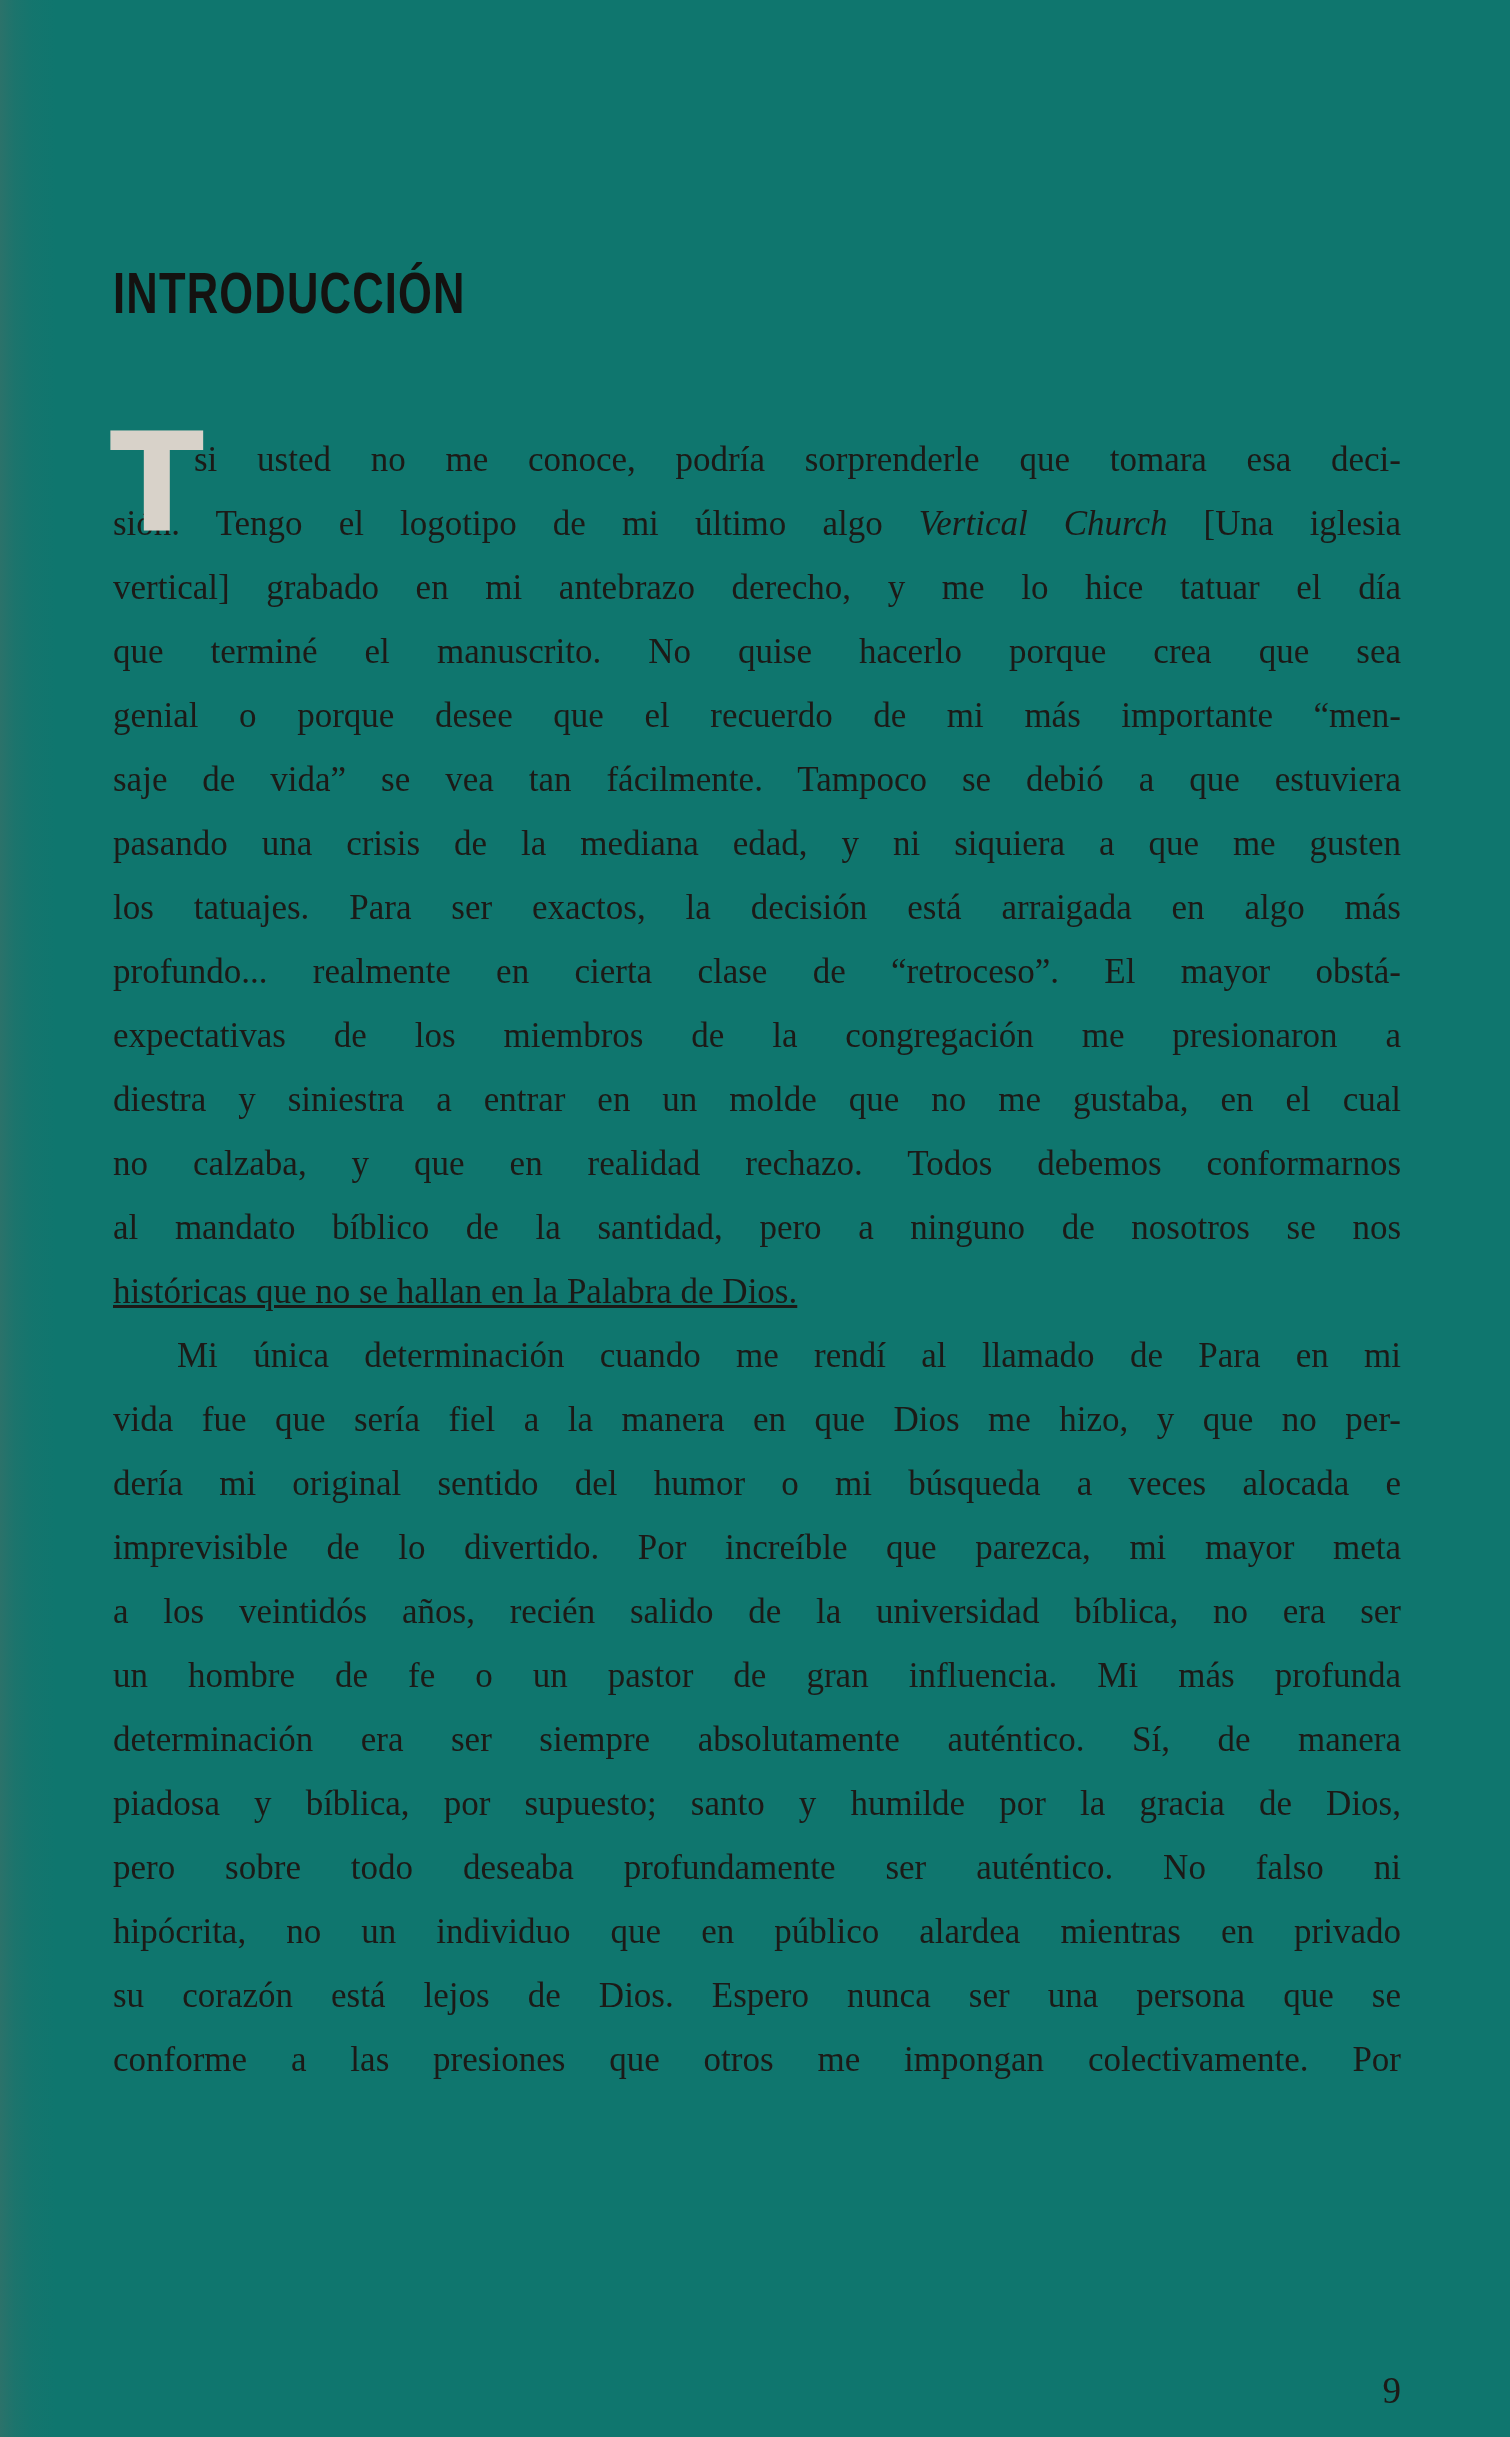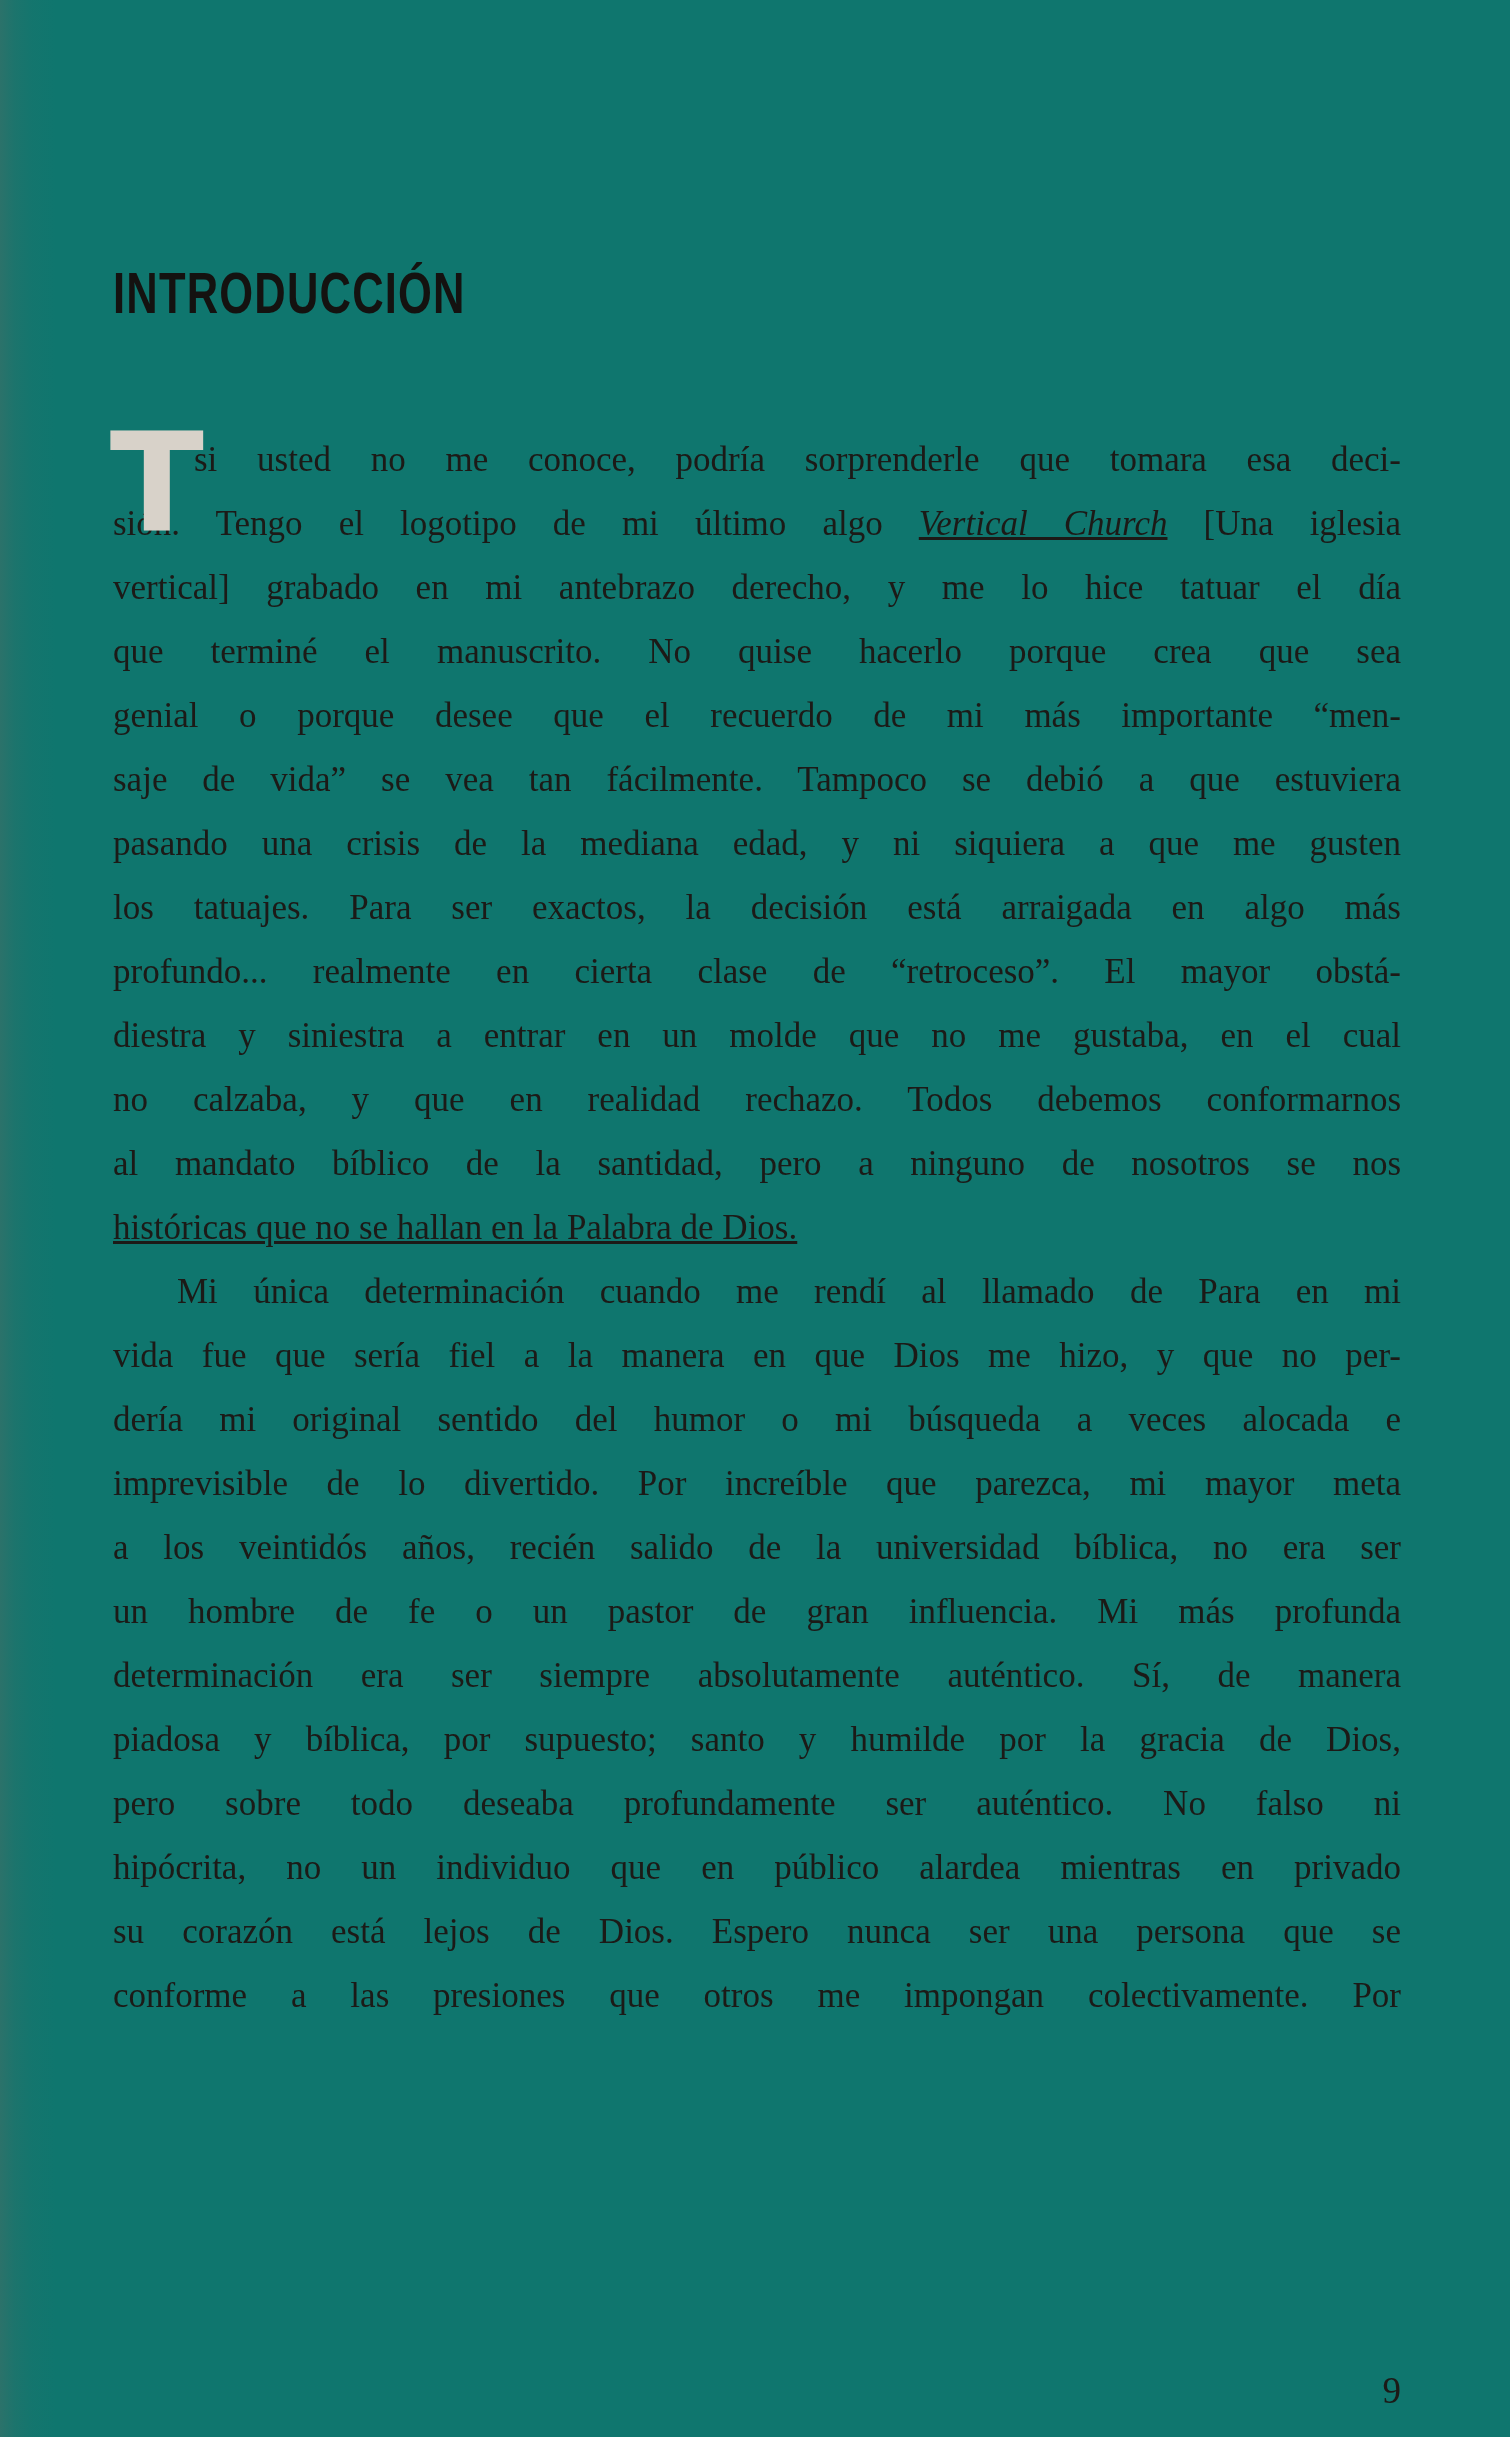--- a/index.html
+++ b/index.html
@@ -46,7 +46,7 @@
   .line.dc  { padding-left:81px; }  
   .line.ind { padding-left:64px; }   
   .line.end { text-align-last:left;text-decoration:underline; }
-  .it { font-style:italic;text-decoration:underline; }
+  .it { font-style:italic; }
   .dropcap {
     position:absolute; left:-3.2px; top:4.8px;
     font-family:"DejaVu Sans", sans-serif;

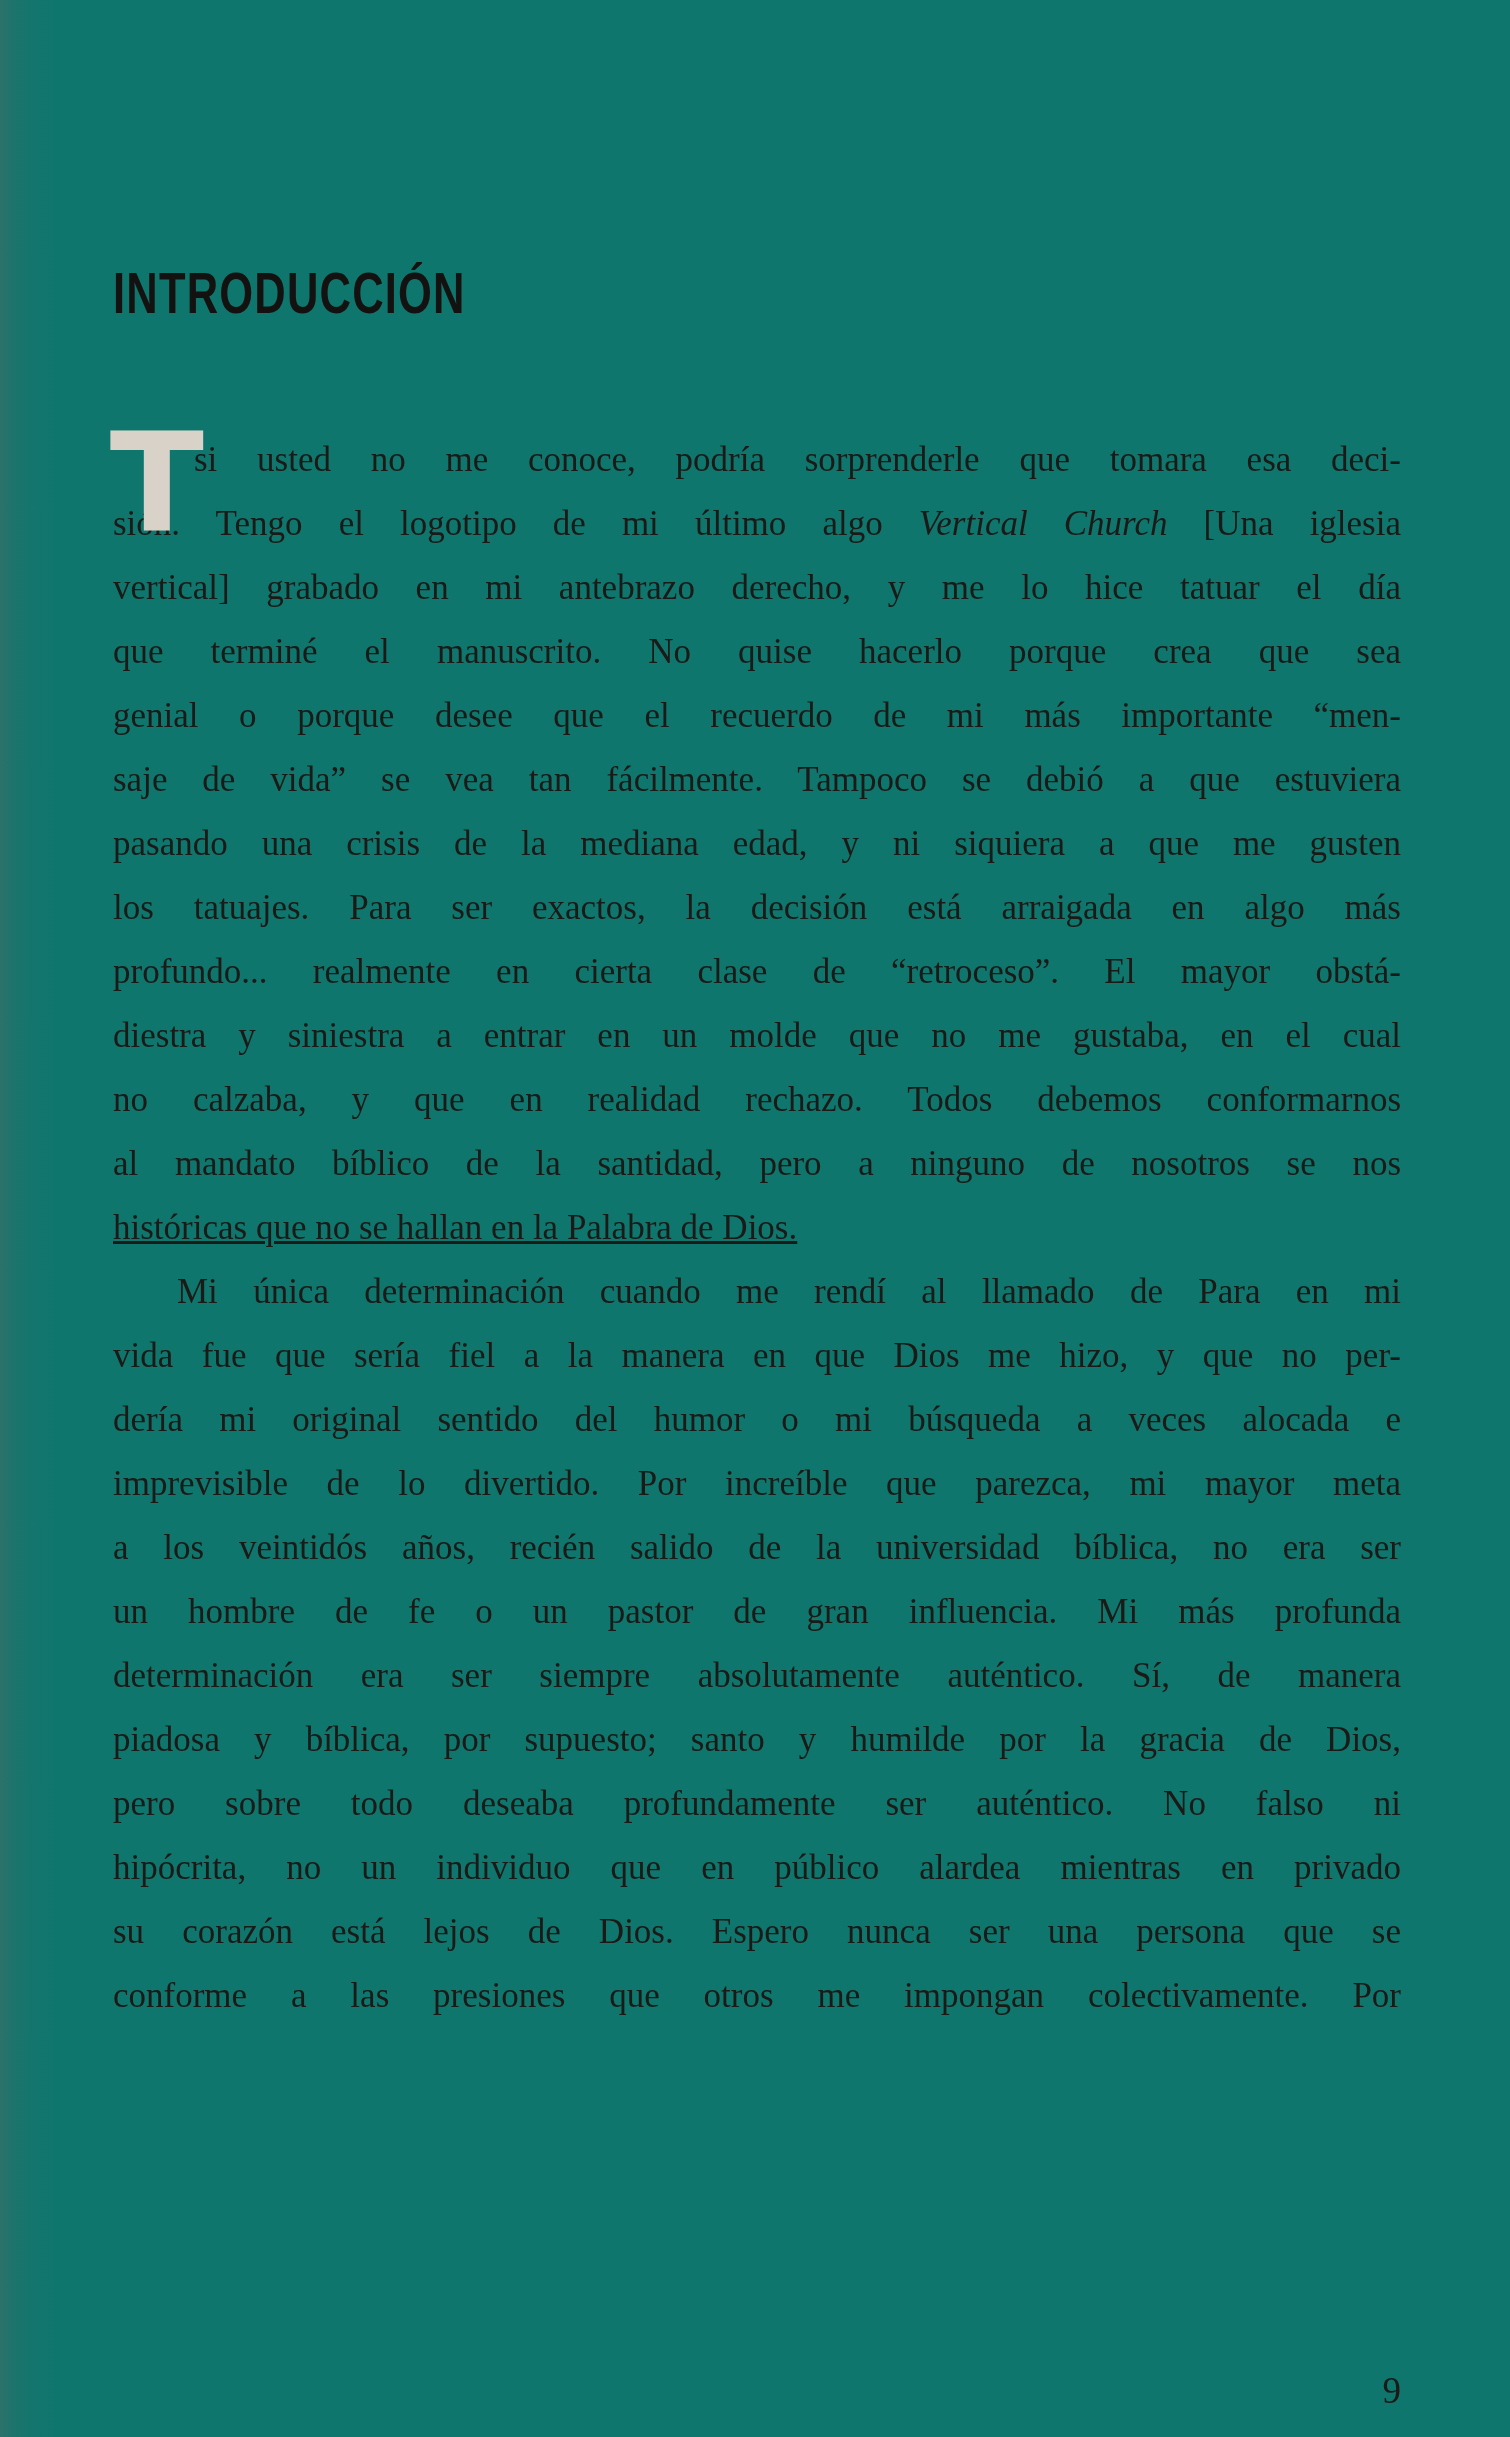--- a/index.html
+++ b/index.html
@@ -82,6 +82,7 @@
           <div class="line"><span>pasando una crisis de la mediana edad, y ni siquiera a que me gusten</span></div>
           <div class="line"><span>los tatuajes. Para ser exactos, la decisión está arraigada en algo más</span></div>
           <div class="line"><span>profundo... realmente en cierta clase de “retroceso”. El mayor obstá-</span></div>
+          <div class="line"><span>expectativas de los miembros de la congregación me presionaron a</span></div>
           <div class="line"><span>diestra y siniestra a entrar en un molde que no me gustaba, en el cual</span></div>
           <div class="line"><span>no calzaba, y que en realidad rechazo. Todos debemos conformarnos</span></div>
           <div class="line"><span>al mandato bíblico de la santidad, pero a ninguno de nosotros se nos</span></div>

